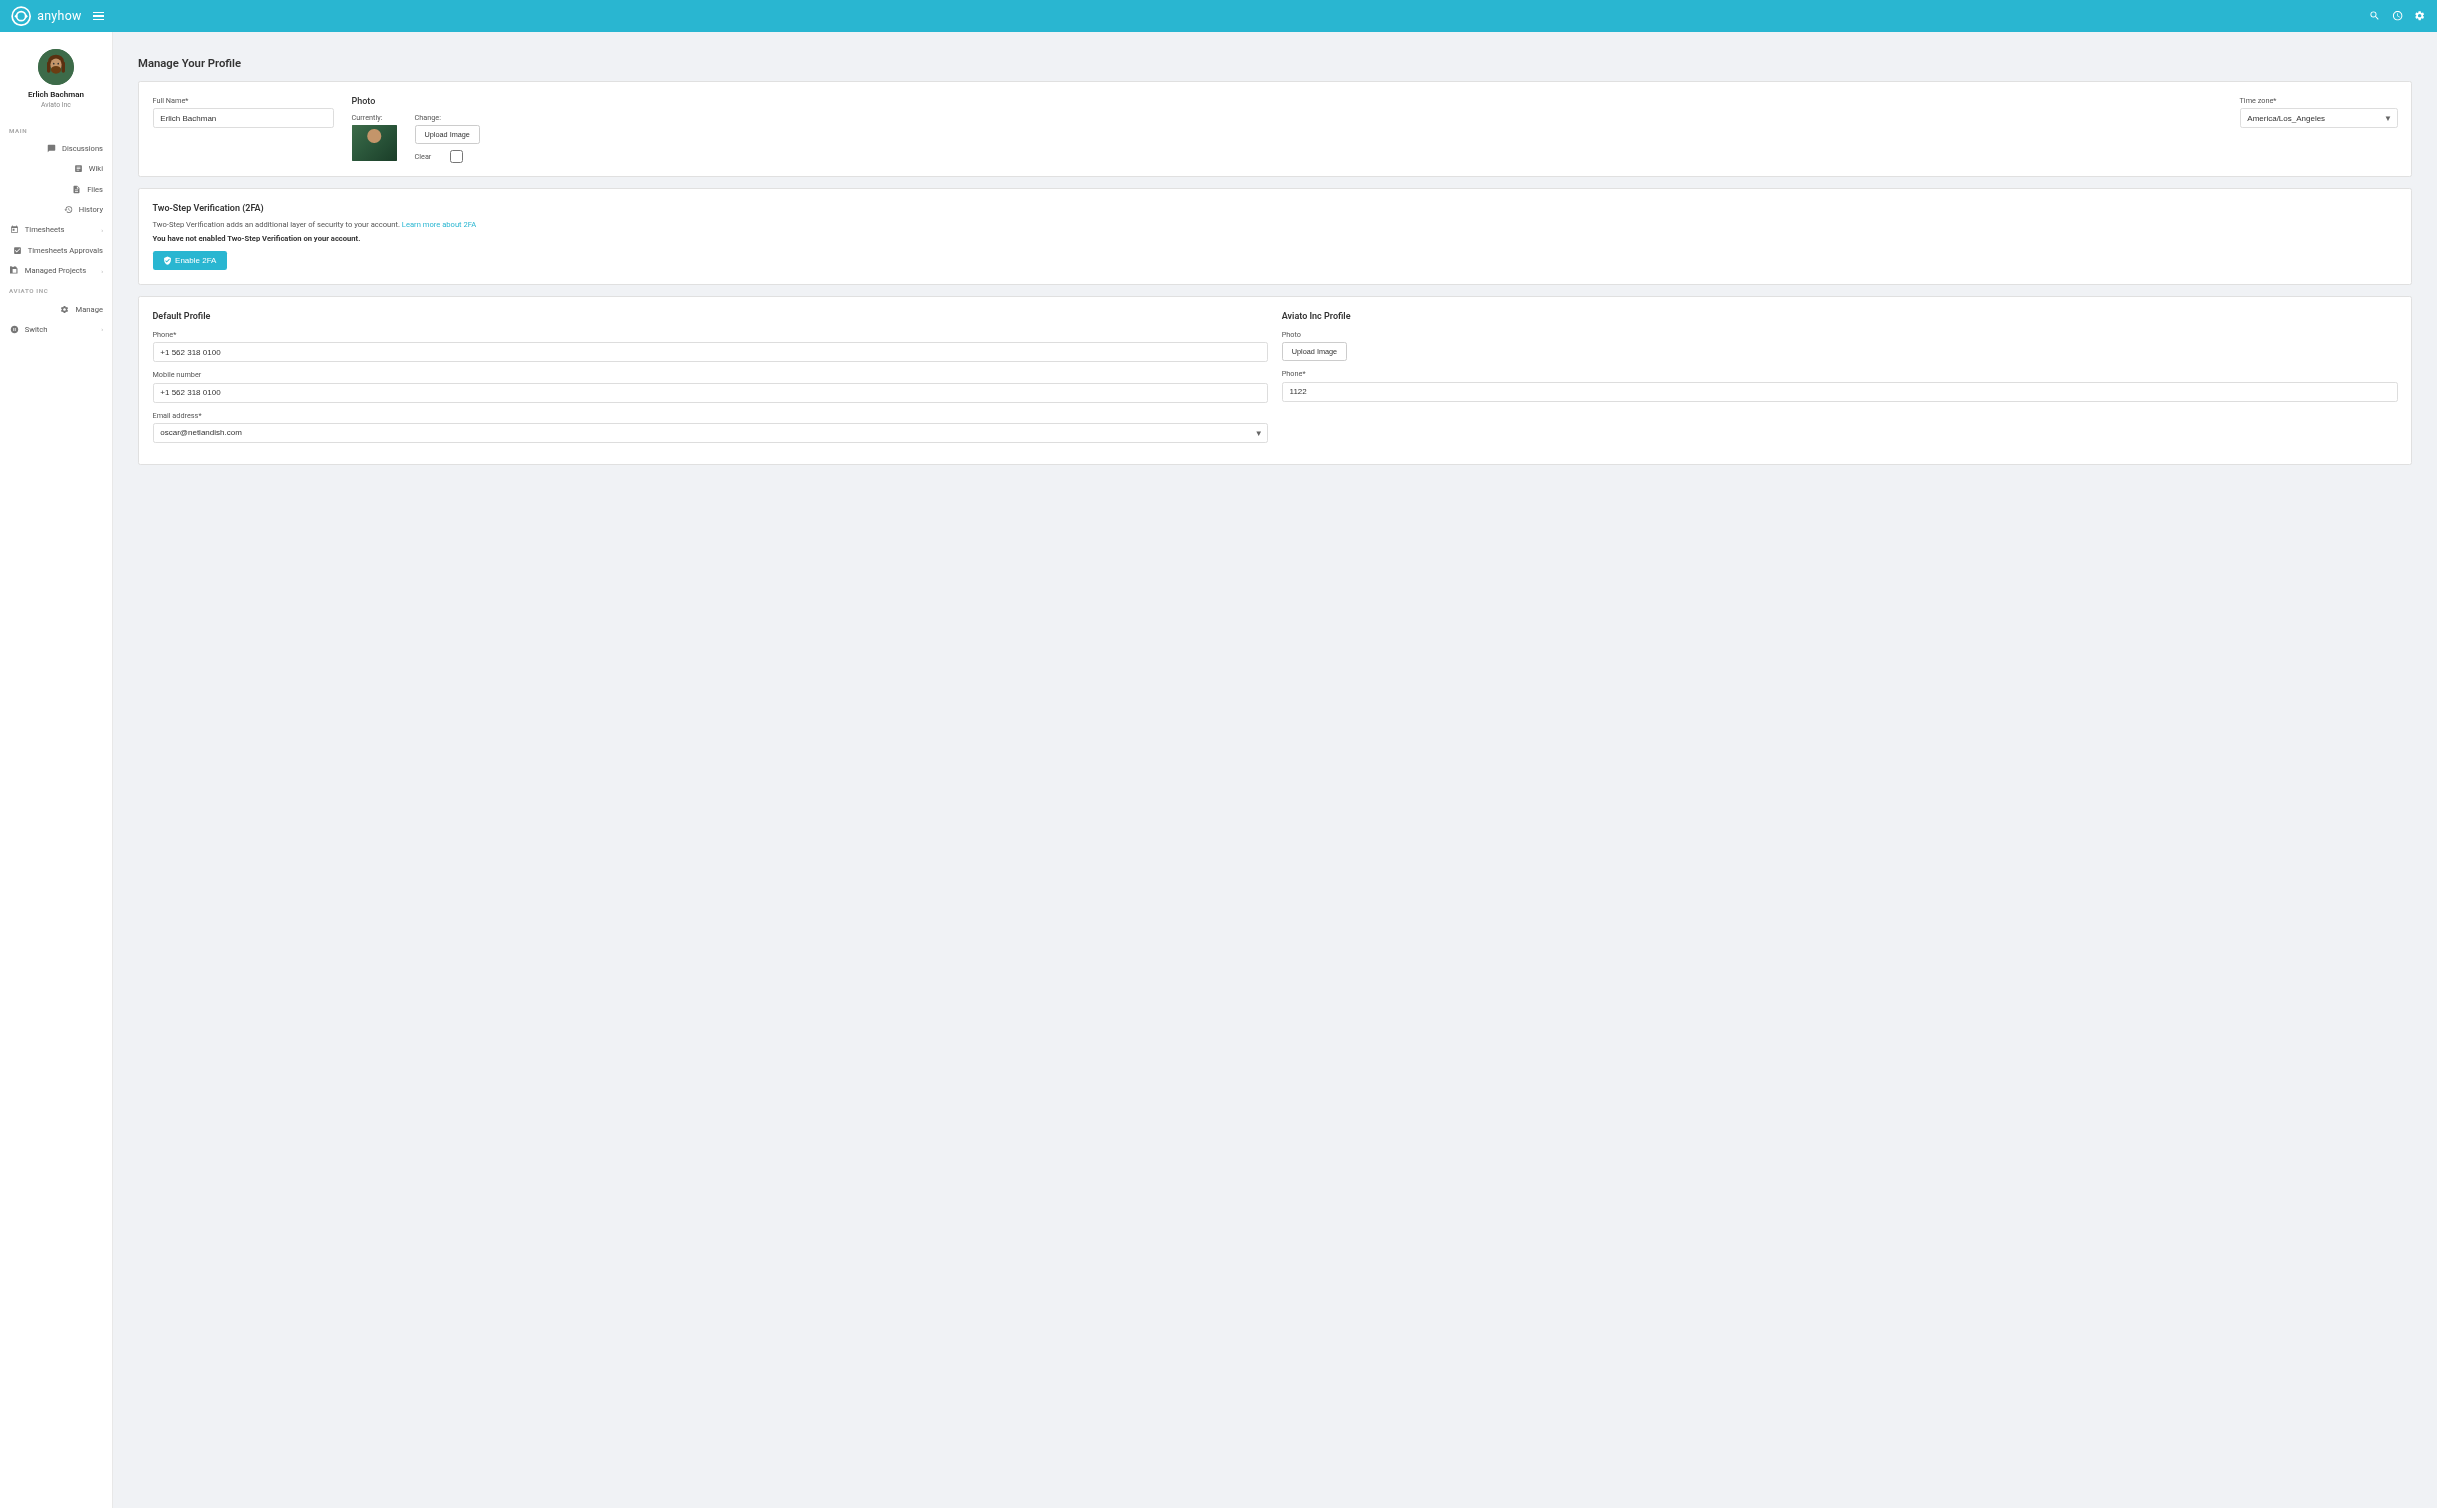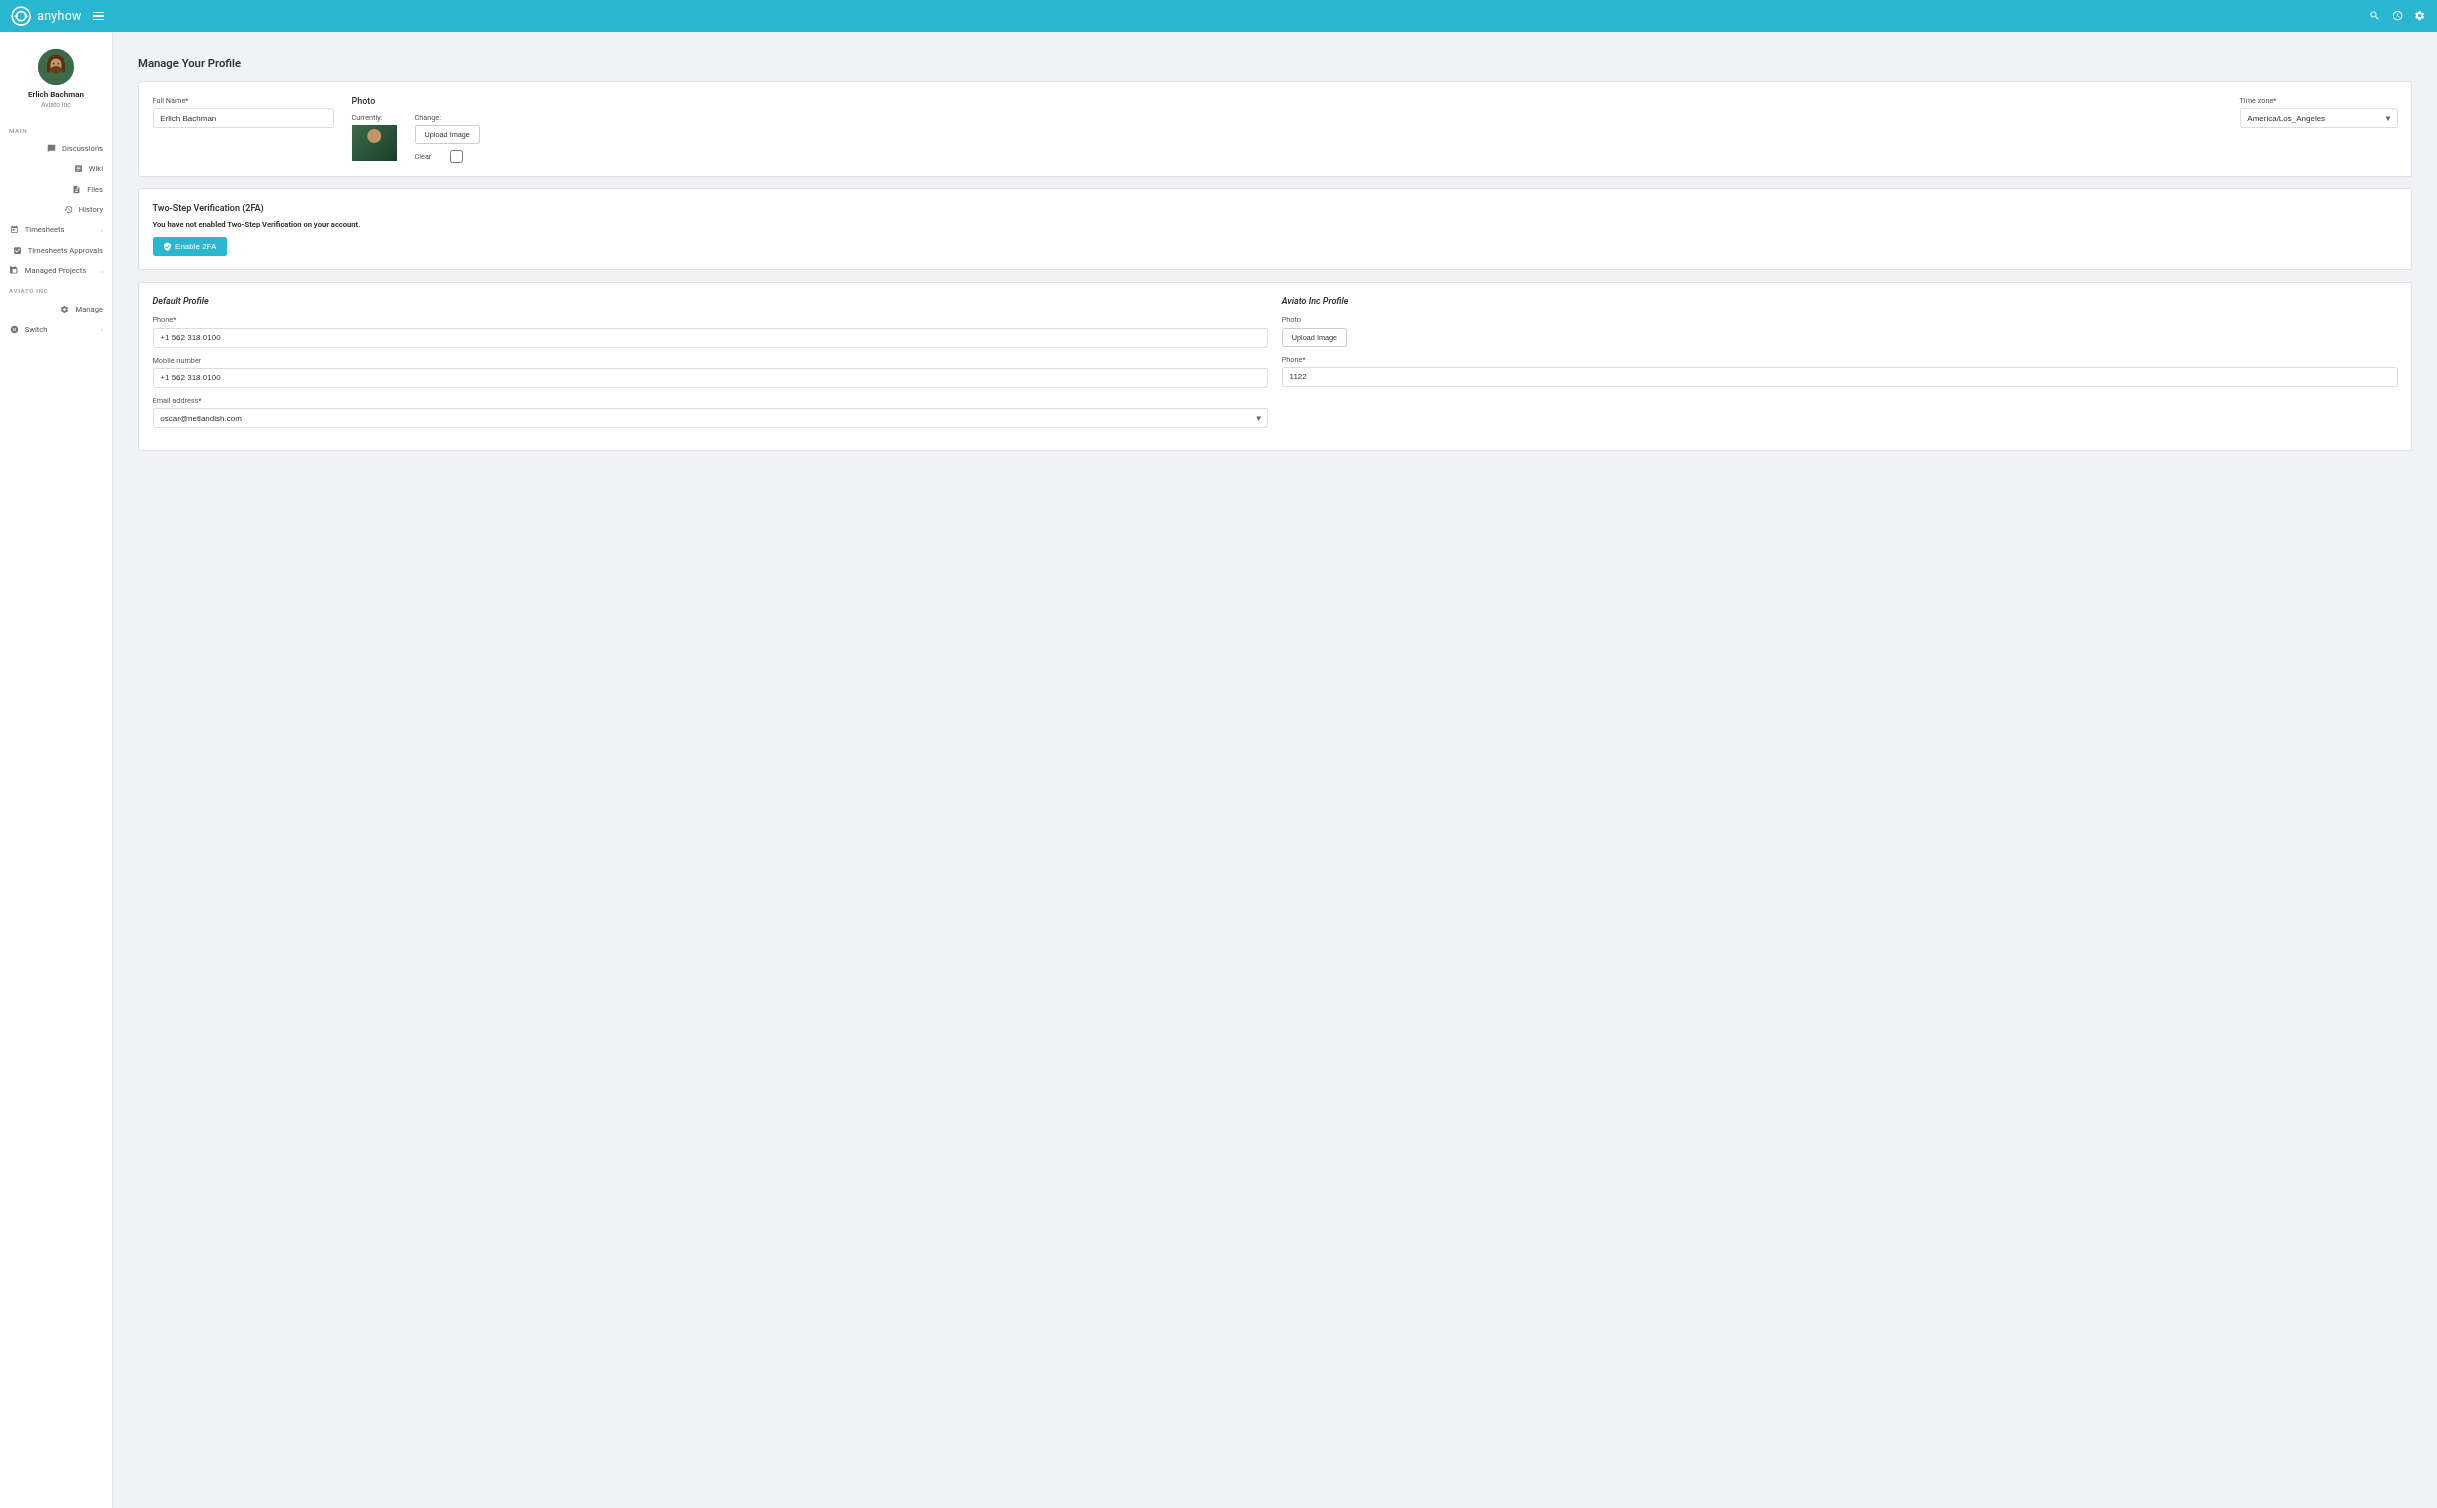--- a/index.html
+++ b/index.html
@@ -342,6 +342,10 @@
 
     <div class="card">
       <h2 style="font-size:9px;font-weight:600;color:#333;margin-bottom:6.8px;">Two-Step Verification (2FA)</h2>
+      <p class="twofa-desc">
+        <span>Two-Step Verification adds an additional layer of security to your account.</span>
+        <a href="#" class="twofa-link">Learn more about 2FA</a>
+      </p>
       <p class="twofa-warning">You have not enabled Two-Step Verification on your account.</p>
       <button class="btn-enable2fa">
         <svg width="9" height="9" viewBox="0 0 24 24" fill="white">

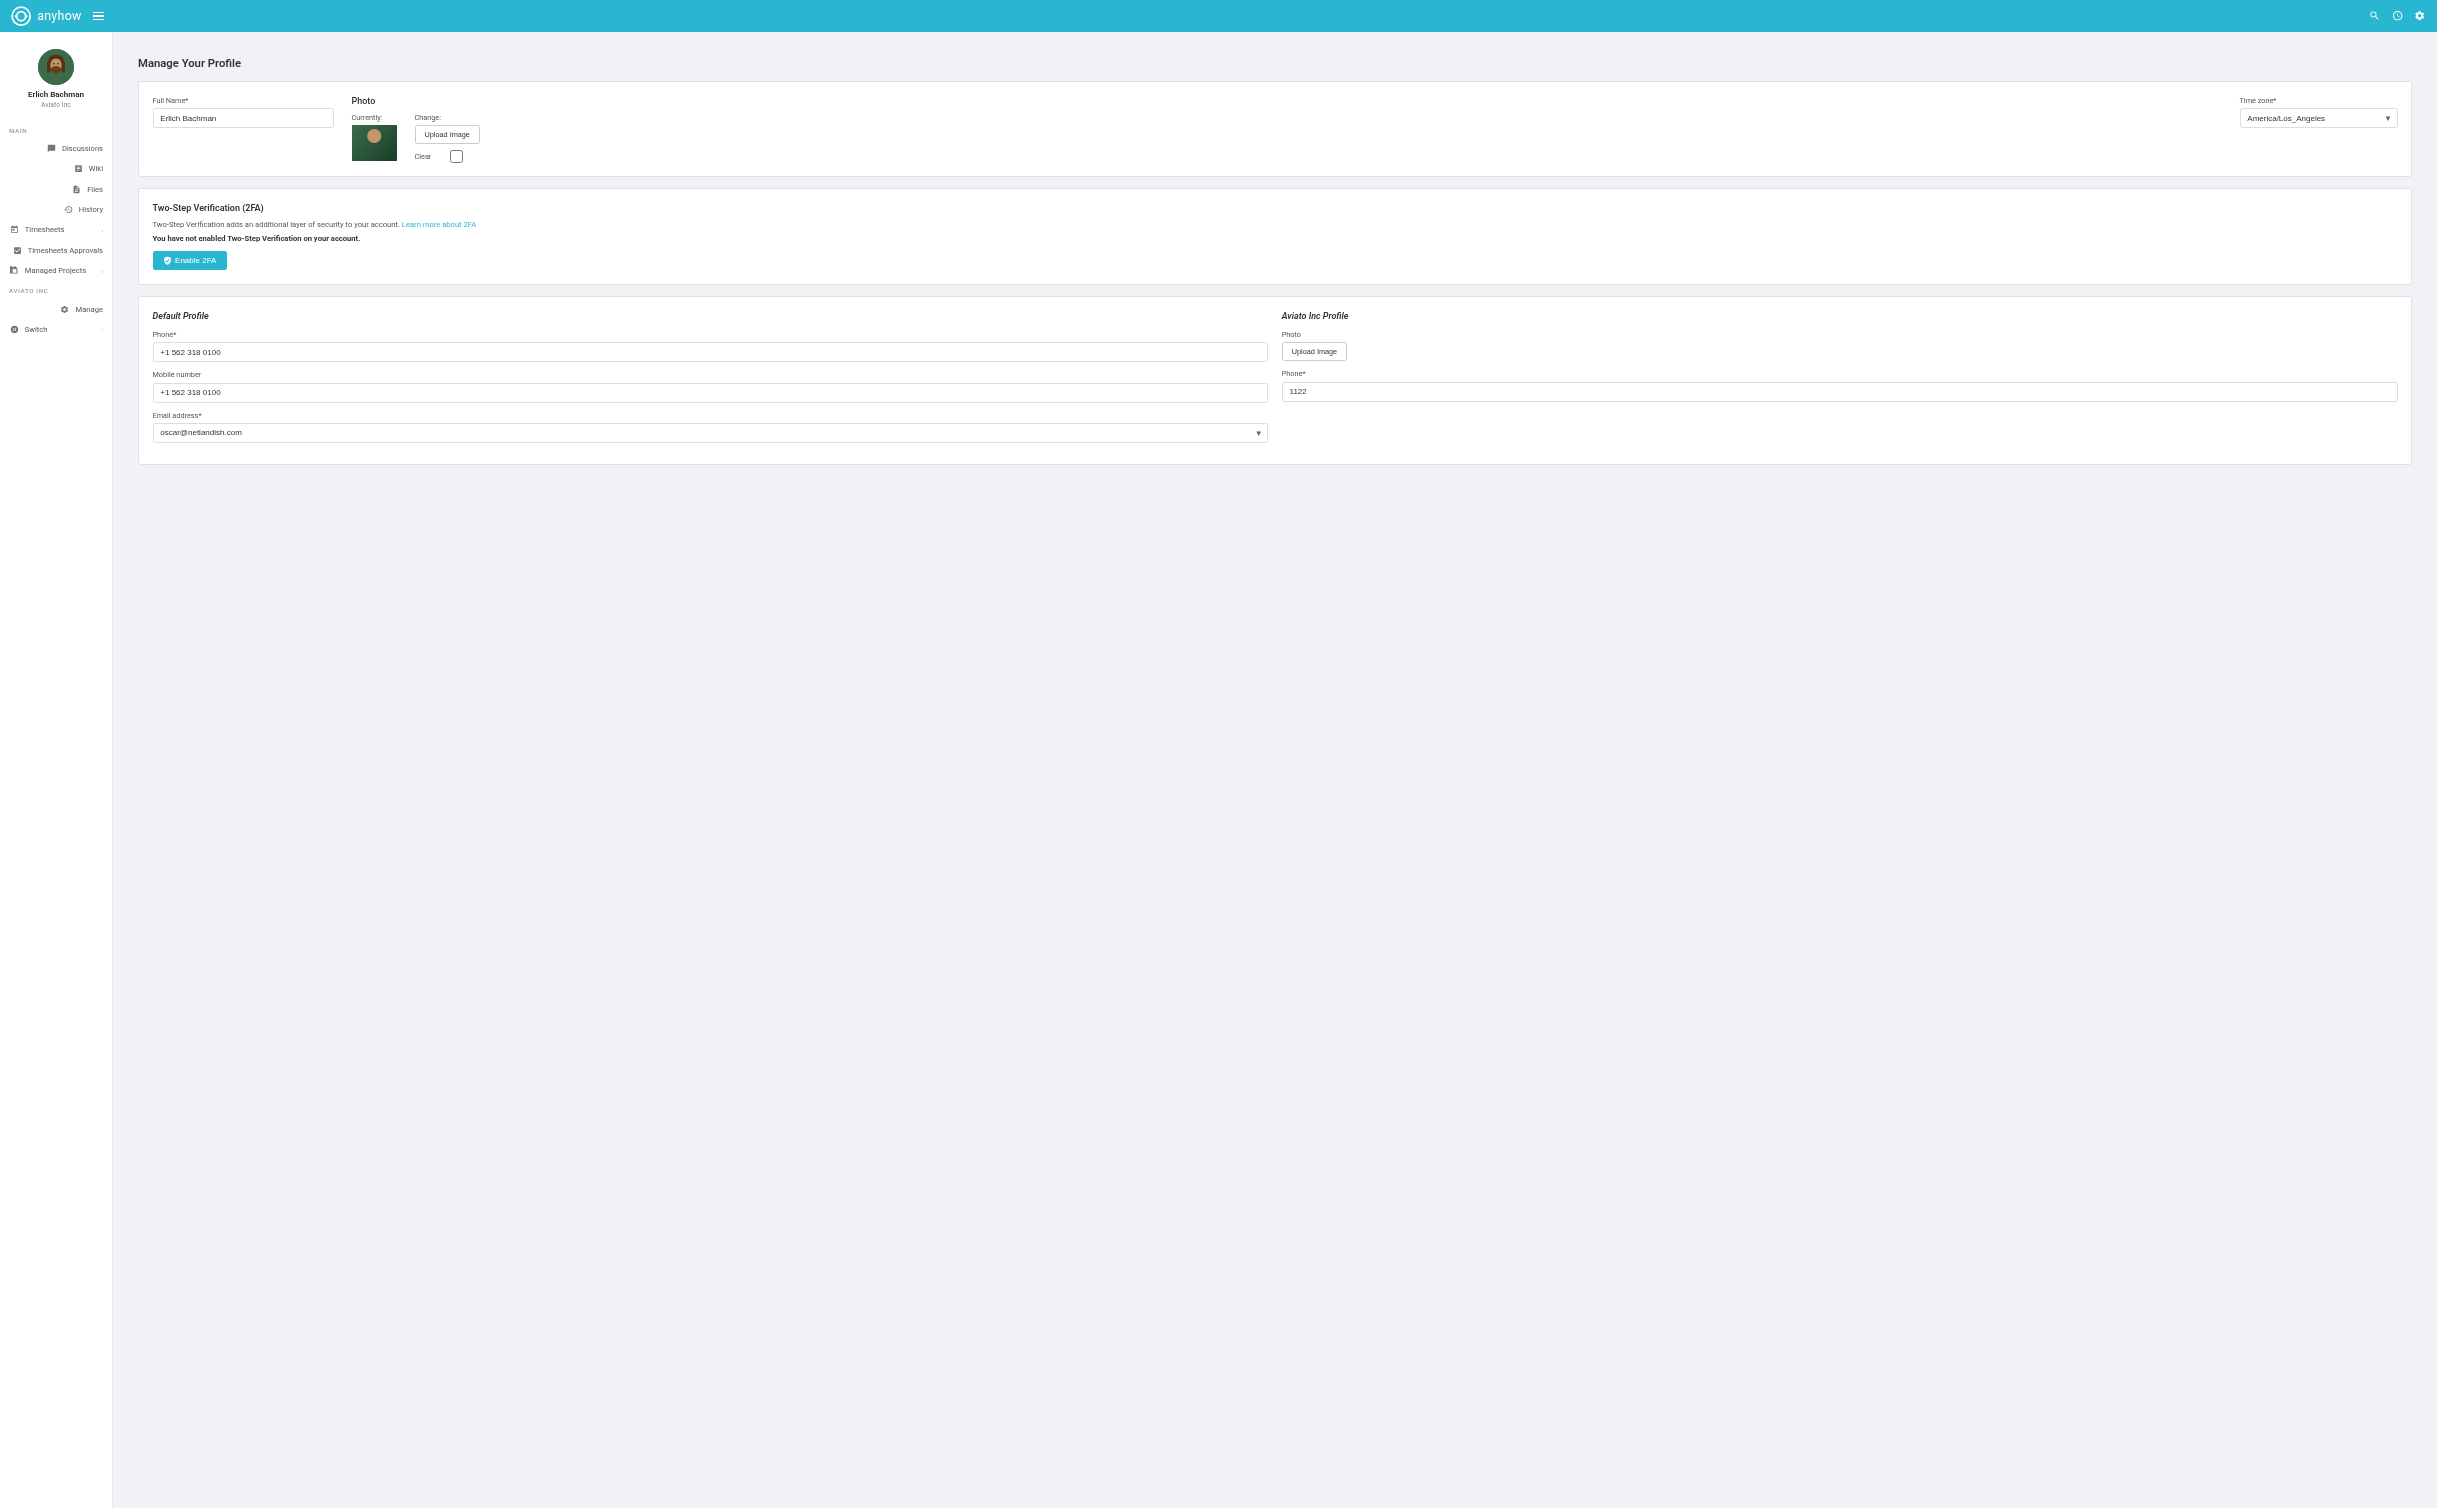--- a/index.html
+++ b/index.html
@@ -127,7 +127,7 @@
 
     
     .profiles-grid { display: grid; grid-template-columns: 1fr 1fr; gap: 13.5px; }
-    .profile-section-title { font-size: 9px; font-weight: 600; color: #333; margin-bottom: 9px; font-style: italic; }
+    .profile-section-title { font-size: 9px; font-weight: 600; color: #333; margin-bottom: 9px; }
     .form-row { margin-bottom: 8px; }
     .referral-input-wrap { display: flex; gap: 0; }
     .referral-input {

